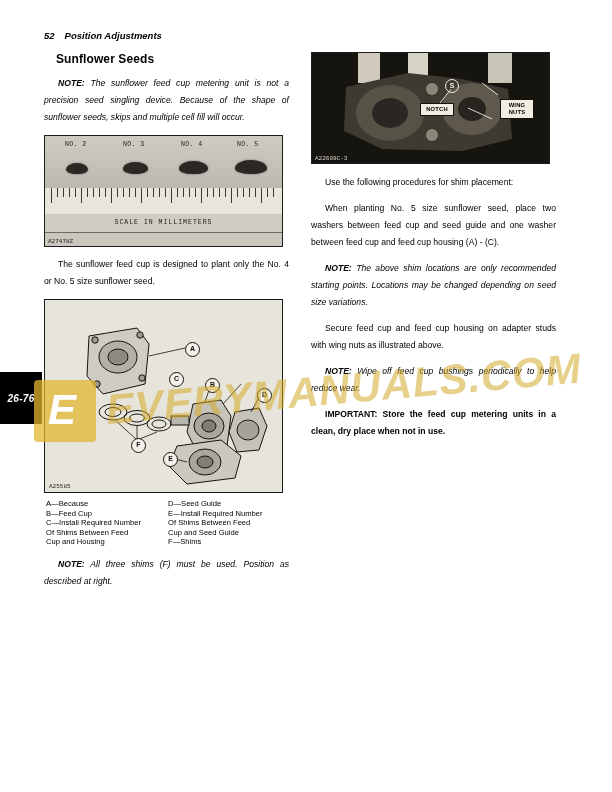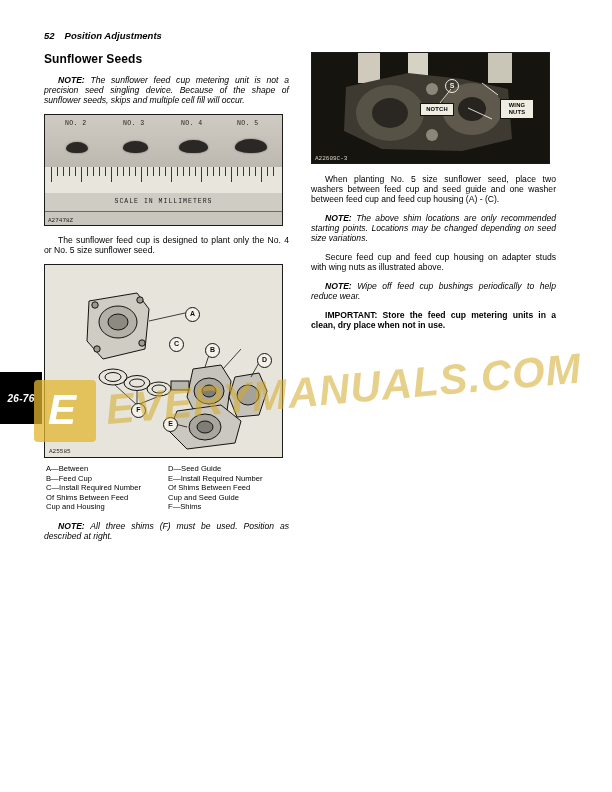--- a/index.html
+++ b/index.html
@@ -64,7 +64,7 @@
   h1.section-title {
     font-size: 12px;
     font-weight: bold;
-    margin: 0 0 9px 0;
+    margin: 0 0 9px 12px;
     letter-spacing: 0.1px;
   }
 

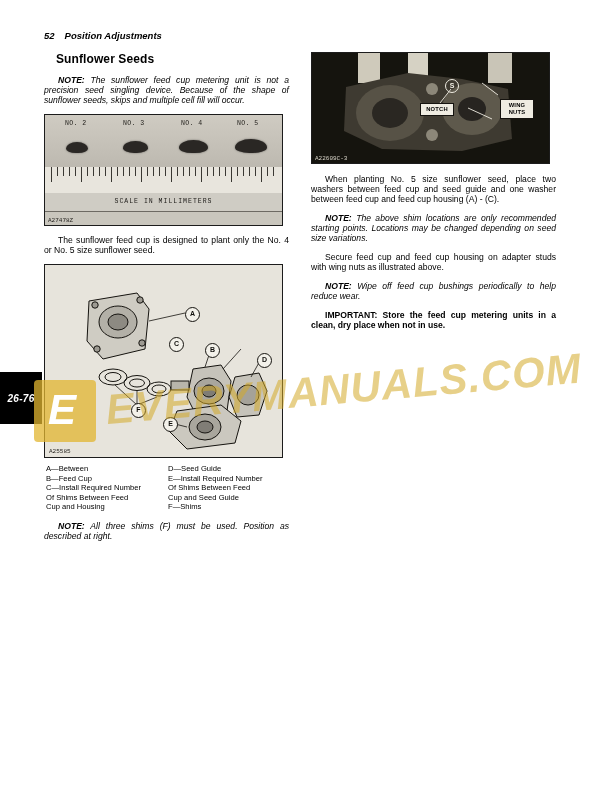--- a/index.html
+++ b/index.html
@@ -70,7 +70,7 @@
 
   p.body {
     font-size: 8.6px;
-    line-height: 10px;
+    line-height: 17px;
     margin: 0 0 9px 0;
     text-align: justify;
     font-style: italic;

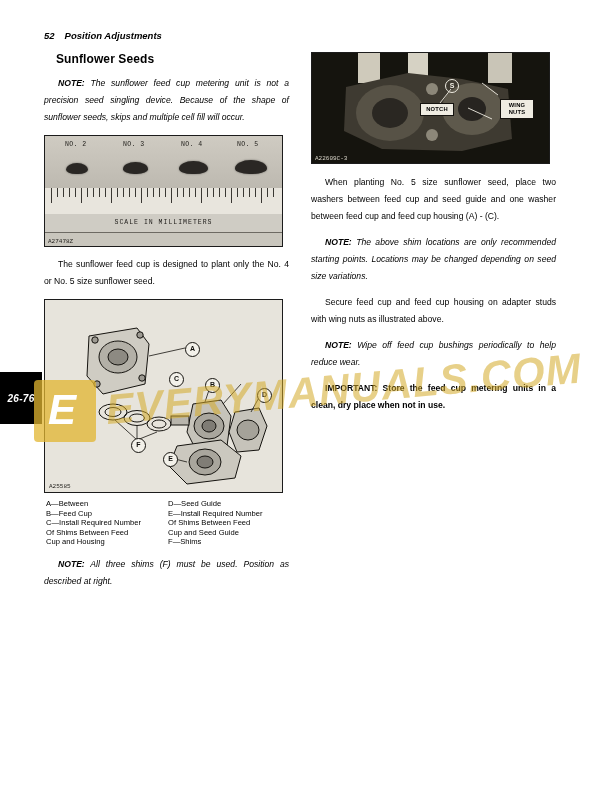--- a/index.html
+++ b/index.html
@@ -498,6 +498,7 @@
       <div class="figcode3">A22609C-3</div>
     </div>
 
+    <p class="body plain indent">Use the following procedures for shim placement:</p>
     <p class="body plain indent">When planting No. 5 size sunflower seed, place two washers between feed cup and seed guide and one washer between feed cup and feed cup housing (A) - (C).</p>
 
     <p class="body indent"><span class="note-lead">NOTE:</span><span> The above shim locations are only recommended starting points. Locations may be changed depending on seed size variations.</span></p>

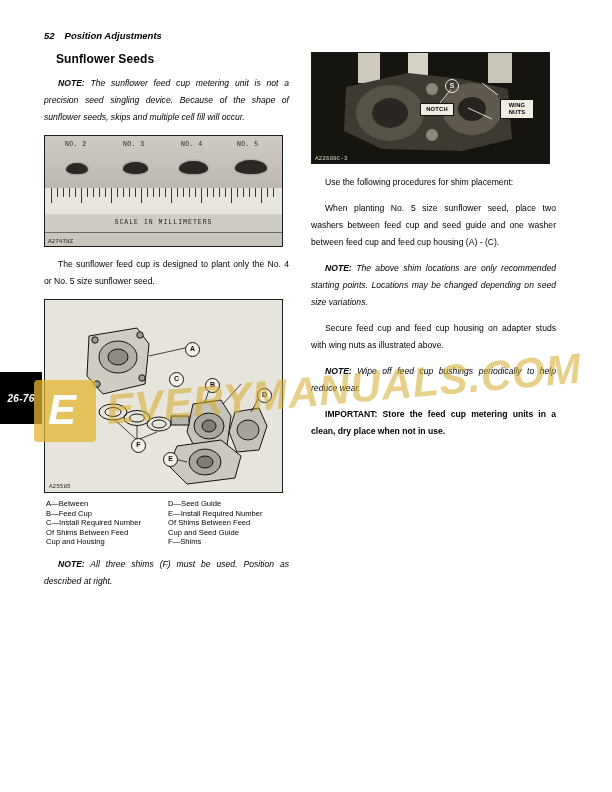--- a/index.html
+++ b/index.html
@@ -448,7 +448,7 @@
 
     <div class="legend">
       <div class="col">
-        <div class="item">A—Between</div>
+        <div class="item">A—Because</div>
         <div class="item">B—Feed Cup</div>
         <div class="item">C—Install Required Number
     Of Shims Between Feed

